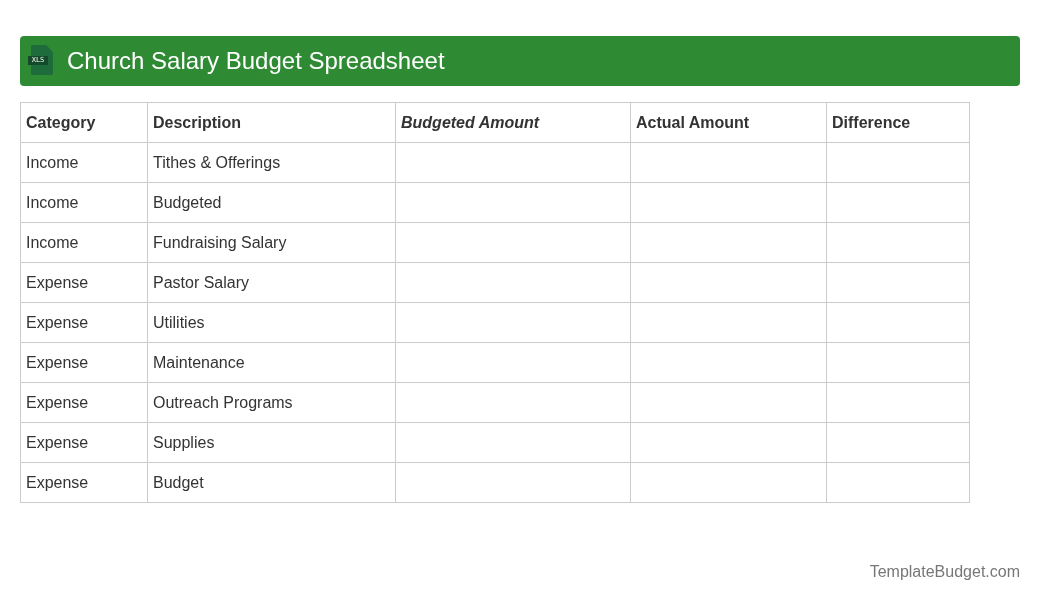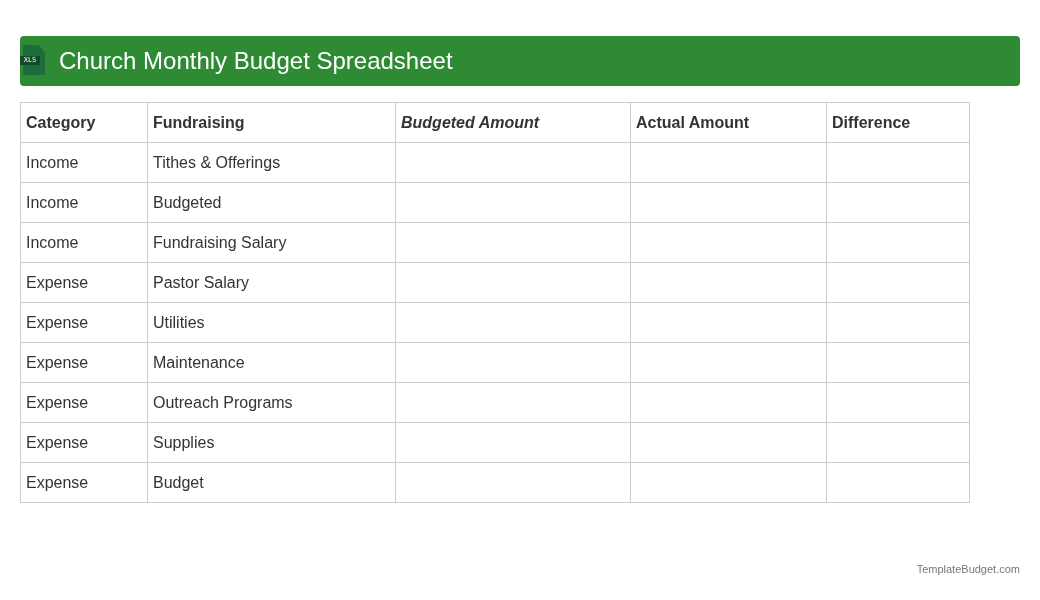--- a/index.html
+++ b/index.html
@@ -4,7 +4,7 @@
 <style>
   body { margin:0; background:#ffffff; font-family:"Liberation Sans", sans-serif; width:1040px; height:600px; position:relative; }
   .header { position:absolute; left:20px; top:36px; width:1000px; height:50px; background:#2e8b34; border-radius:4px; display:flex; align-items:center; }
-  .icon { margin-left:0; width:28px; height:32px; position:relative; }
+  .icon { margin-left:8px; width:28px; height:32px; position:relative; }
   .icon .doc { position:absolute; left:3px; top:0; width:22px; height:30px; background:#1e6b3c; border-radius:2px; clip-path:polygon(0 0,70% 0,100% 25%,100% 100%,0 100%); }
   .icon .lbl { position:absolute; left:0; top:11px; width:20px; height:9px; background:#134a29; color:#fff; font-size:7px; line-height:9px; text-align:center; font-family:"DejaVu Sans Mono", monospace; }
   .title { color:#fff; font-size:24px; margin-left:11px; }

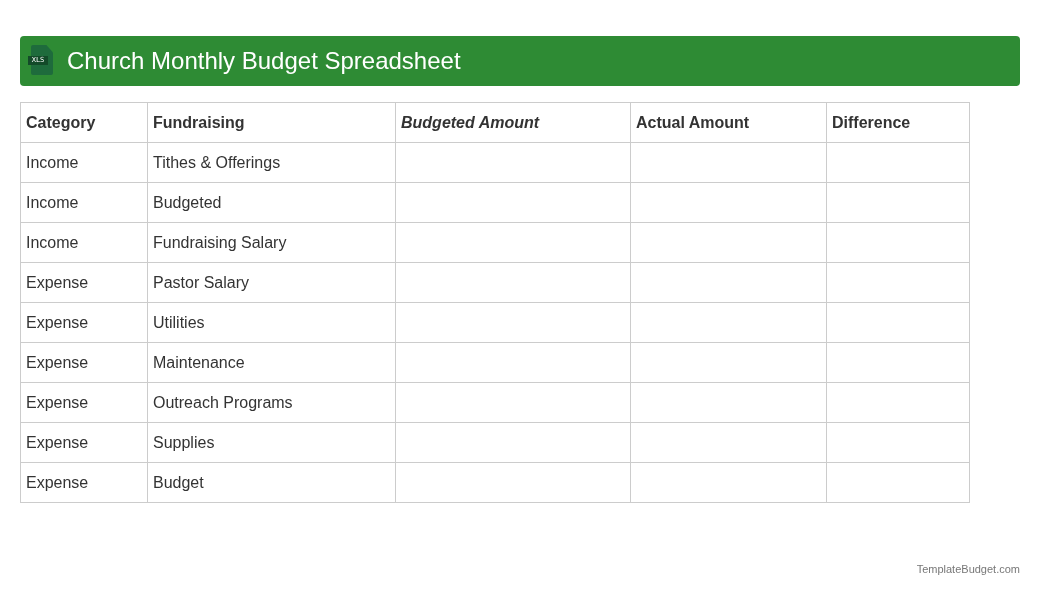--- a/index.html
+++ b/index.html
@@ -22,7 +22,7 @@
     <div class="doc"></div>
     <div class="lbl">XLS</div>
   </div>
-  <div class="title">Church Monthly Budget Spreadsheet</div>
+  <div class="title">Church Salary Budget Spreadsheet</div>
 </div>
 
 <table>

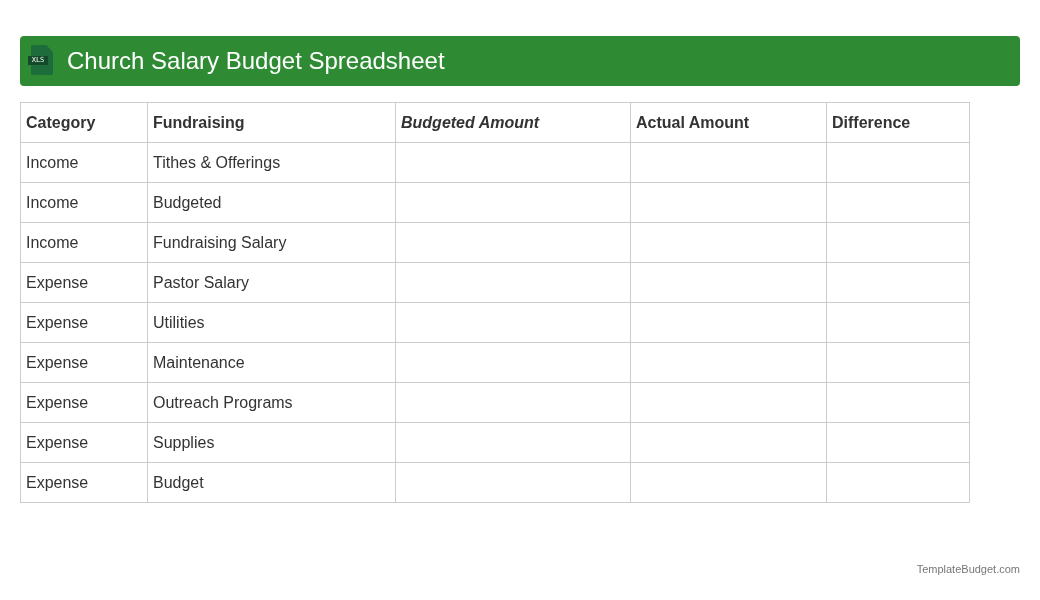--- a/index.html
+++ b/index.html
@@ -29,7 +29,7 @@
   <thead>
     <tr>
       <th class="c1">Category</th>
-      <th class="c2">Fundraising</th>
+      <th class="c2">Description</th>
       <th class="c3">Budgeted Amount</th>
       <th class="c4">Actual Amount</th>
       <th class="c5">Difference</th>

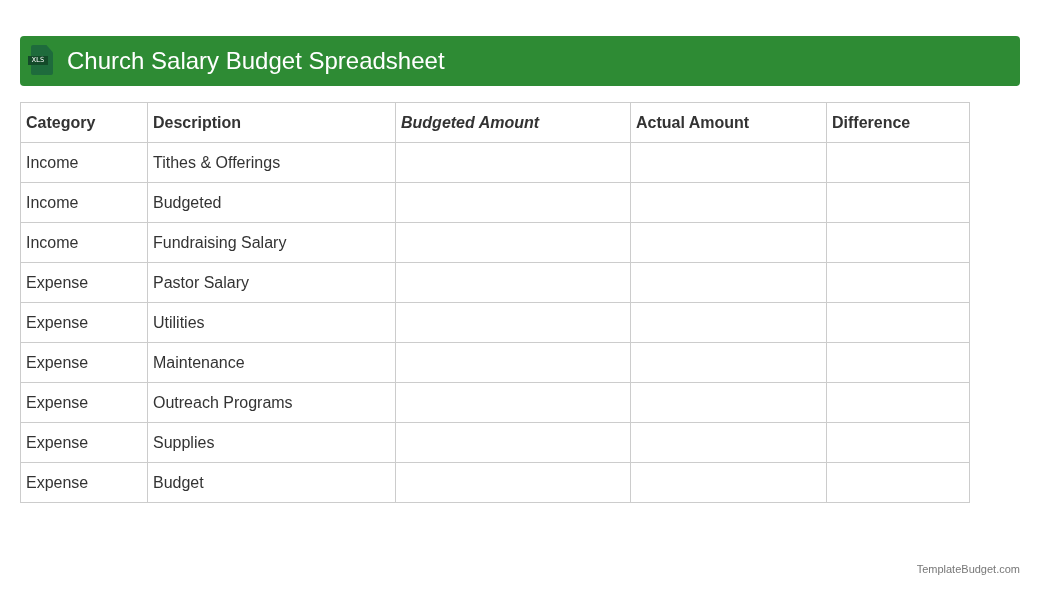--- a/index.html
+++ b/index.html
@@ -12,7 +12,7 @@
   td, th { border:1px solid #cccccc; height:39px; padding:0 5px; font-size:16px; color:#333; text-align:left; vertical-align:middle;margin-top:35px; }
   th { font-weight:bold; }
   .c1{width:116px;} .c2{width:237px;} .c3{width:224px;font-style:italic;} .c4{width:185px;} .c5{width:132px;}
-  .footer { position:absolute; right:20px; top:563px; font-size:11px; color:#777; }
+  .footer { position:absolute; right:20px; top:563px; font-size:16px; color:#777; }
 </style>
 </head>
 <body>

